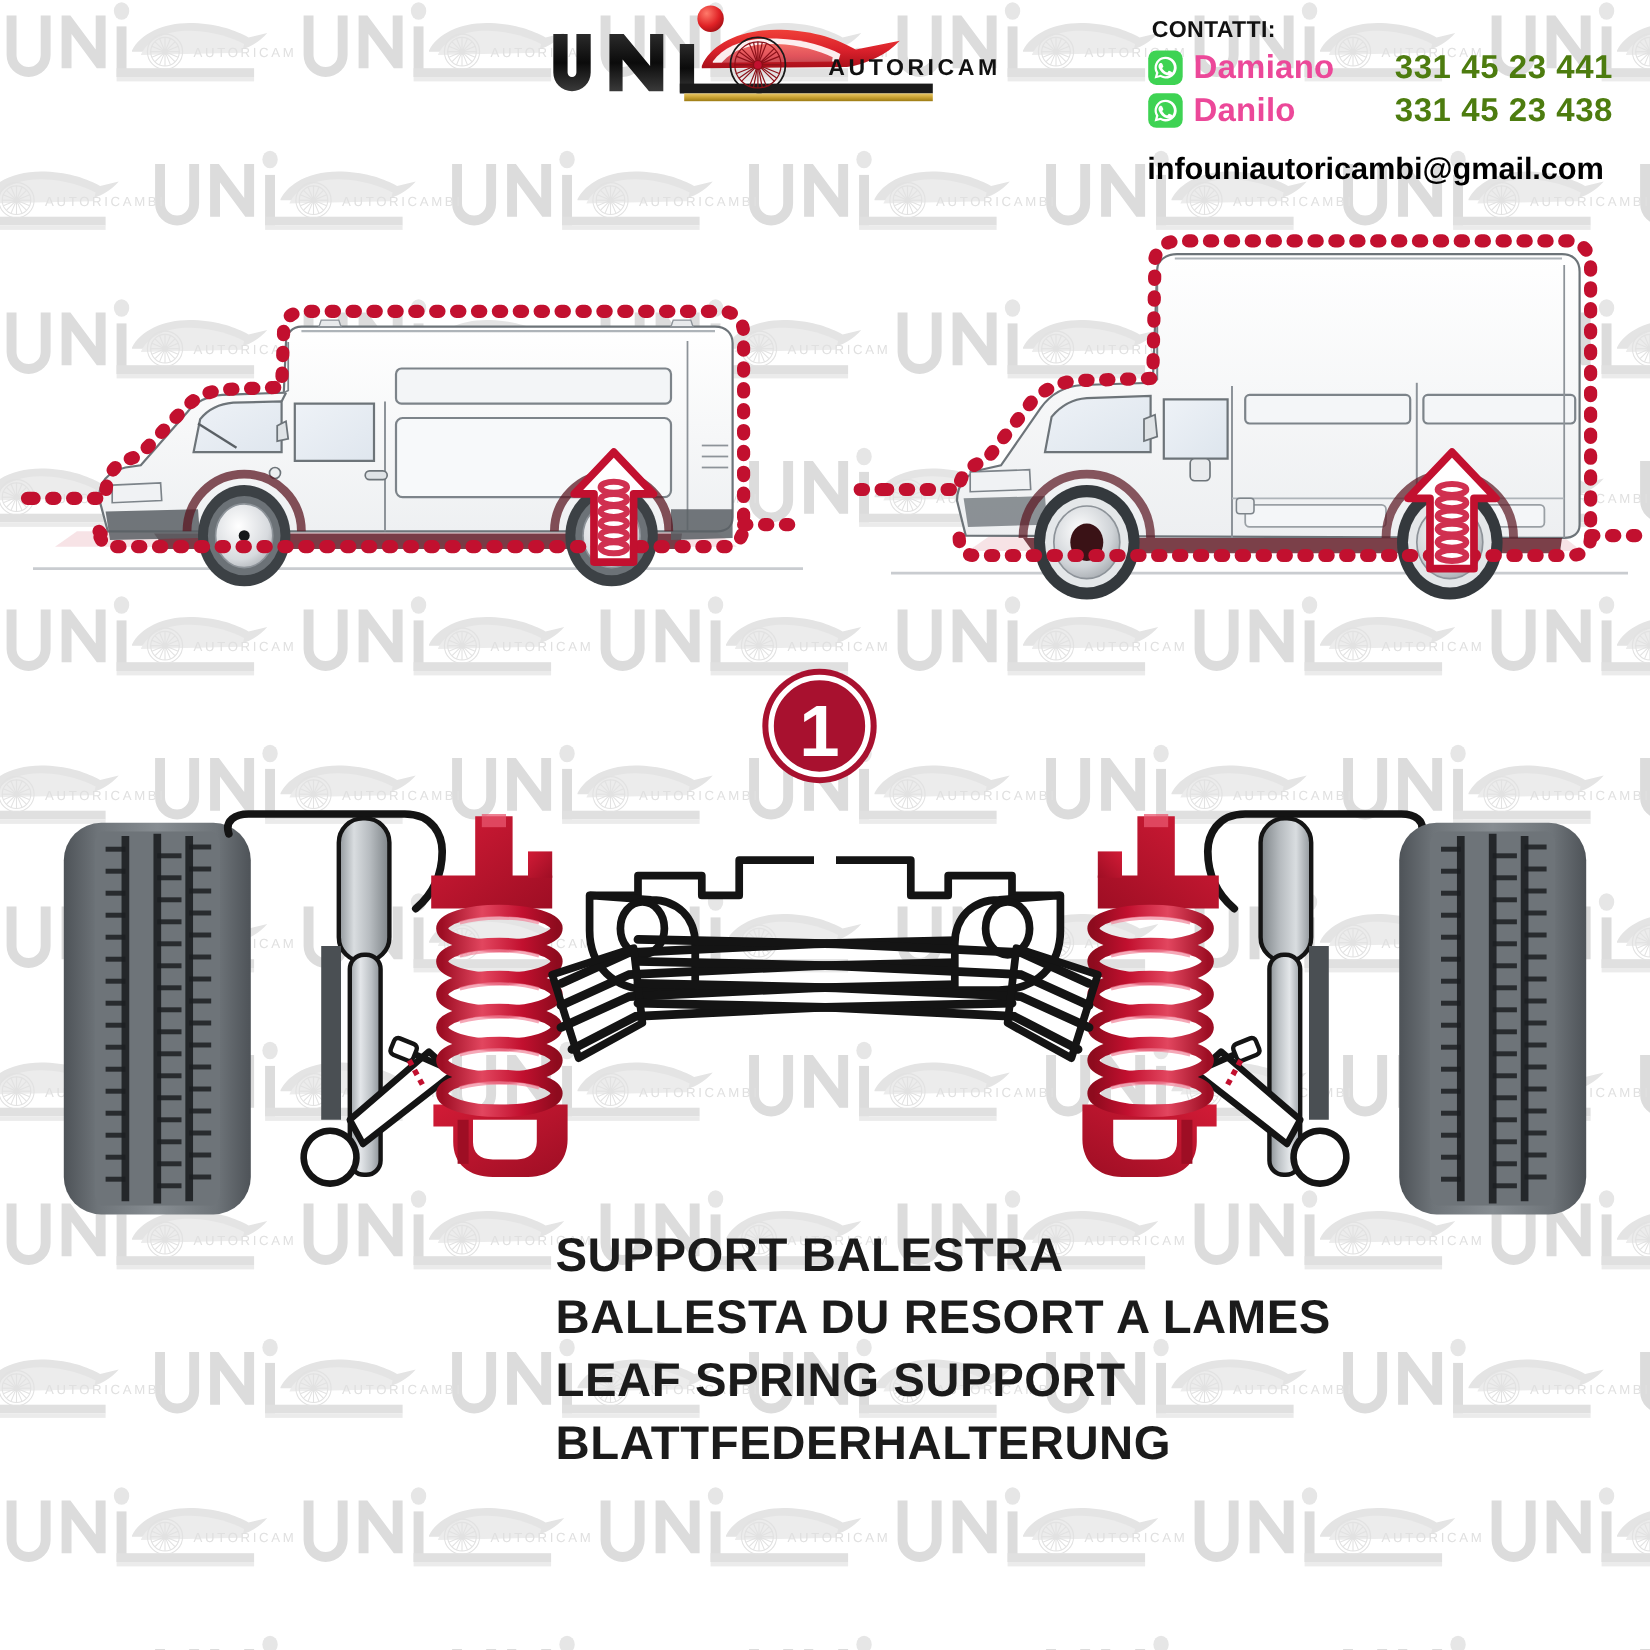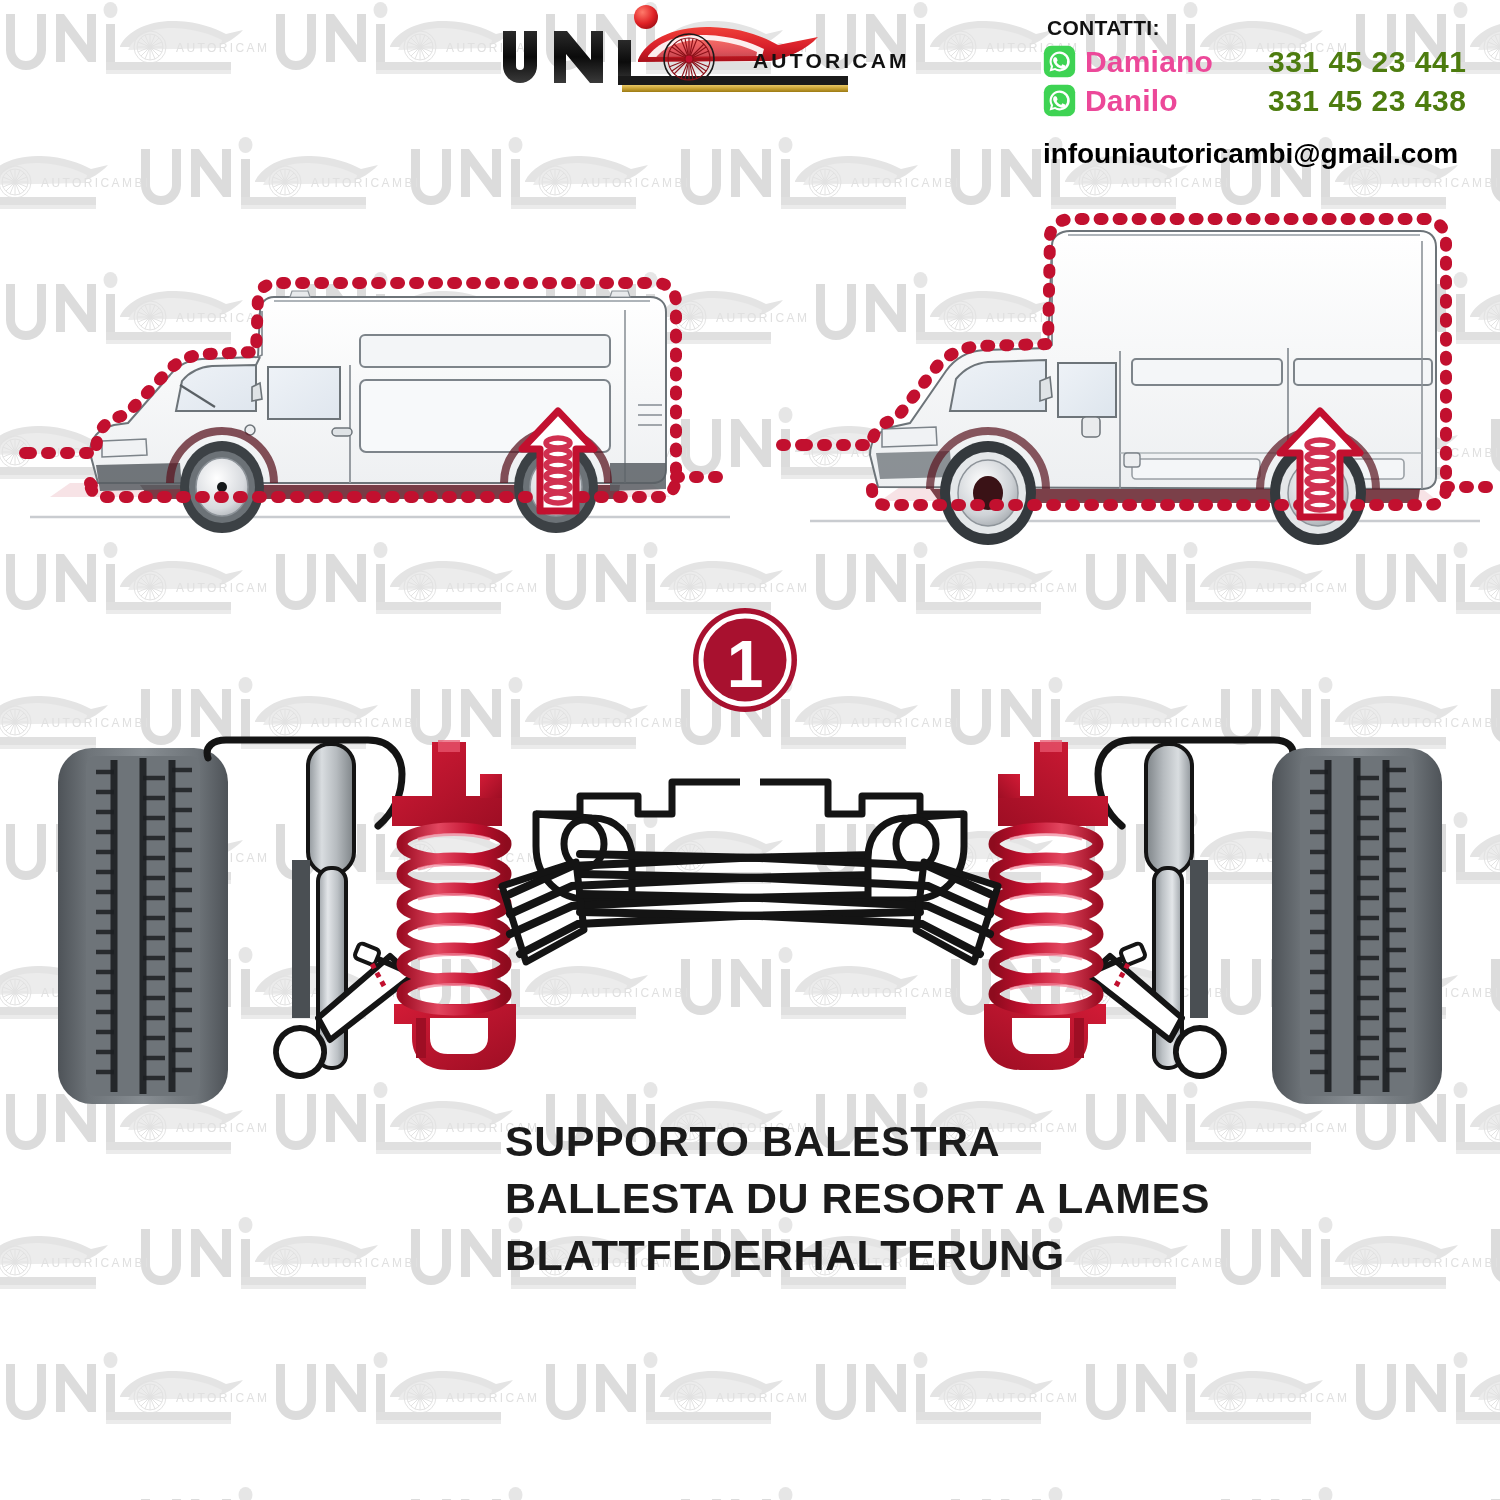--- a/index.html
+++ b/index.html
@@ -635,7 +635,7 @@
   </div>
 
   <div class="caption">
-    <div class="capline">SUPPORTO BALESTRA</div>
+    <div class="capline">SUPPORT BALESTRA</div>
     <div class="capline">BALLESTA DU RESORT A LAMES</div>
     <div class="capline">BLATTFEDERHALTERUNG</div>
   </div>

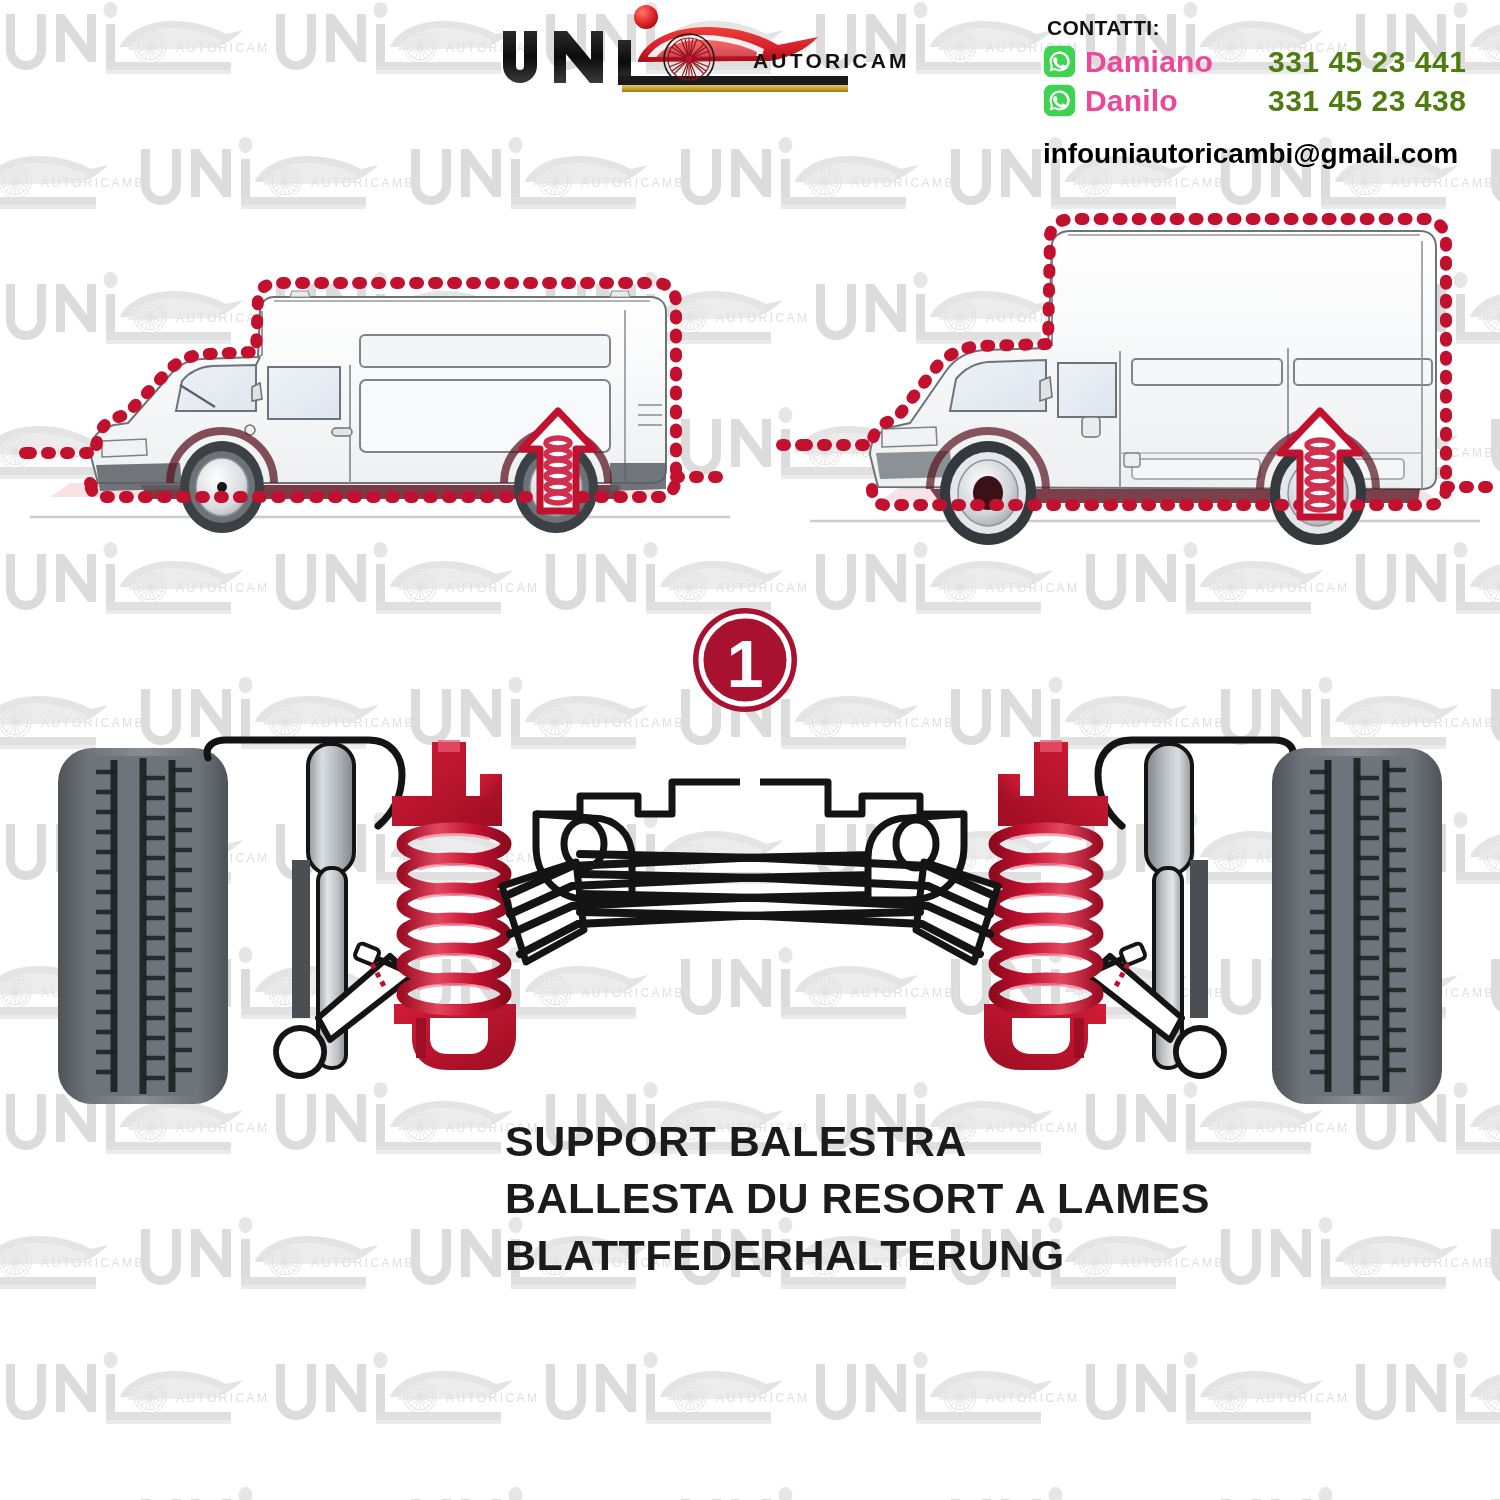--- a/index.html
+++ b/index.html
@@ -637,6 +637,7 @@
   <div class="caption">
     <div class="capline">SUPPORT BALESTRA</div>
     <div class="capline">BALLESTA DU RESORT A LAMES</div>
+    <div class="capline">LEAF SPRING SUPPORT</div>
     <div class="capline">BLATTFEDERHALTERUNG</div>
   </div>
 

